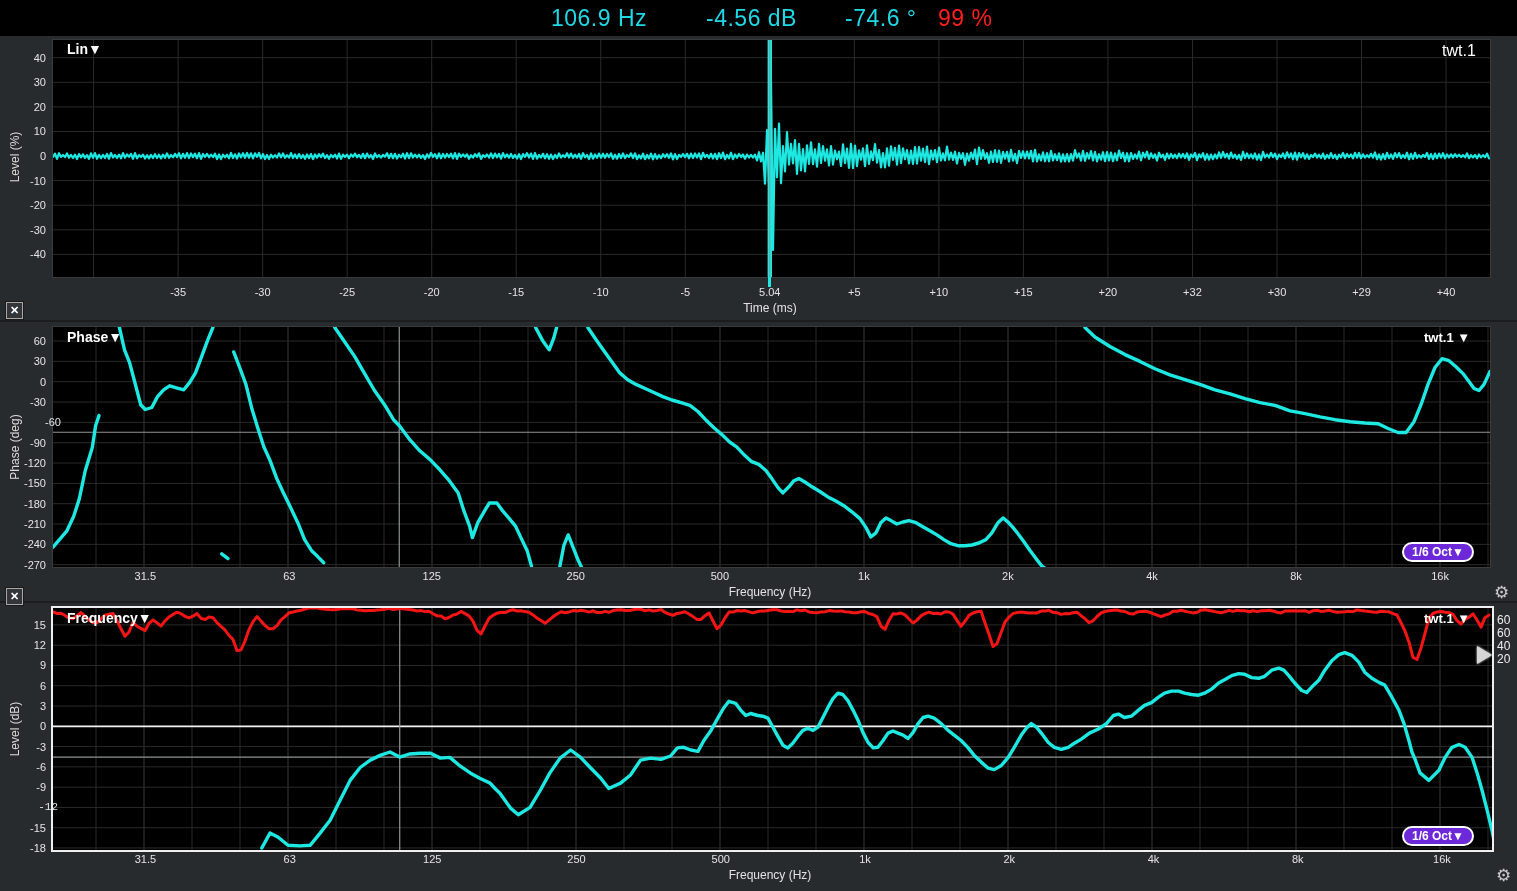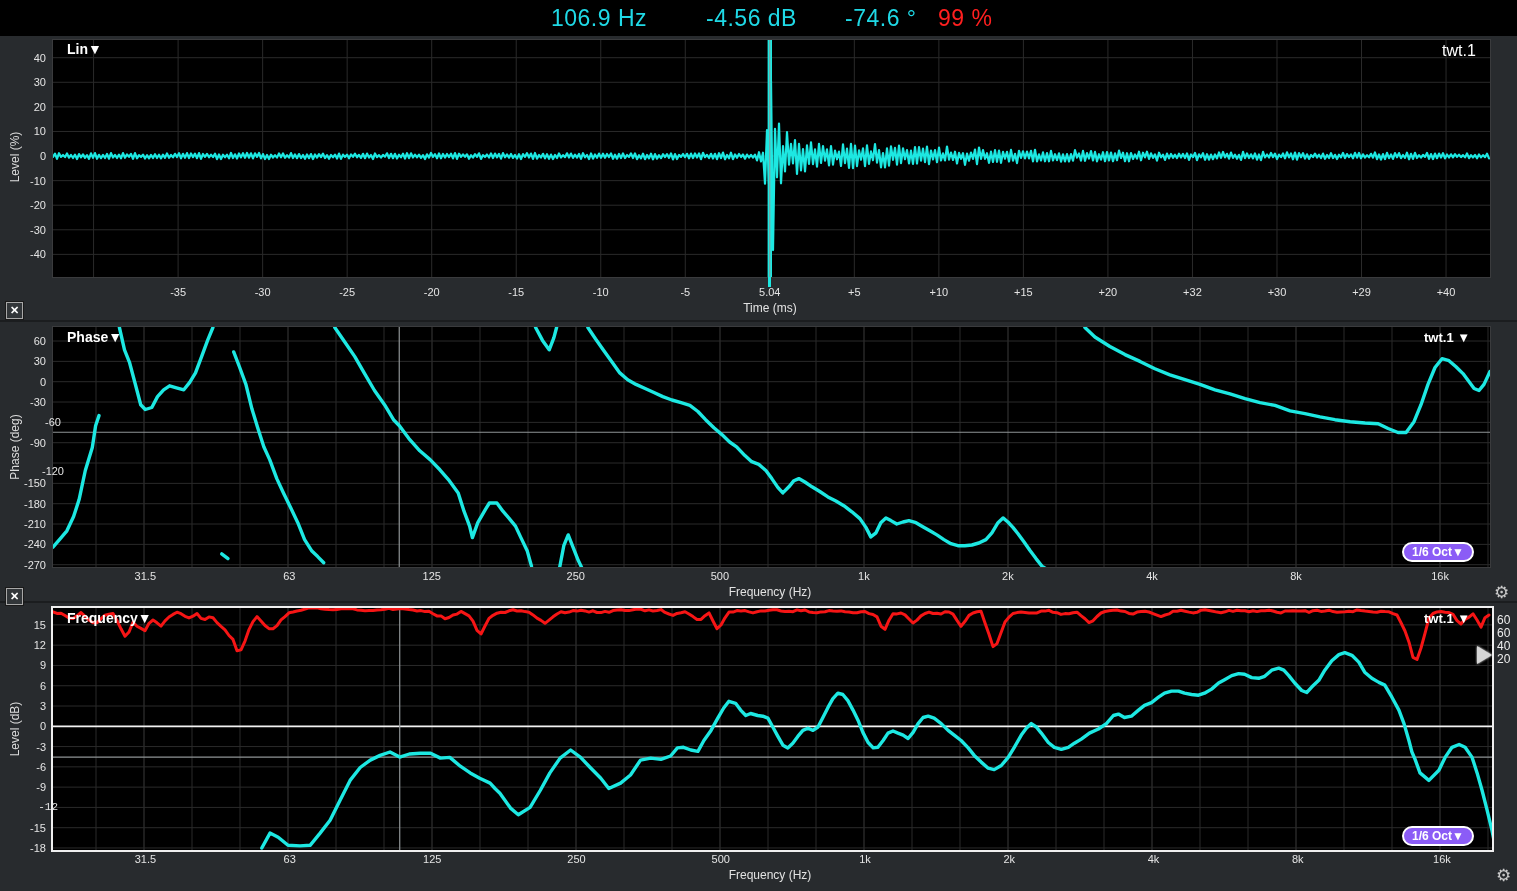--- a/index.html
+++ b/index.html
@@ -238,7 +238,7 @@
       <div class="ytk" style="left: 4px; top: 396.03px;">-30</div>
       <div class="ytk" style="left: 19px; top: 416.363px;">-60</div>
       <div class="ytk" style="left: 4px; top: 436.696px;">-90</div>
-      <div class="ytk" style="left: 22px; top: 457.029px; margin-top: 8px;">-120</div>
+      <div class="ytk" style="left: 4px; top: 457.029px;">-120</div>
       <div class="ytk" style="left: 4px; top: 477.363px;">-150</div>
       <div class="ytk" style="left: 4px; top: 497.696px;">-180</div>
       <div class="ytk" style="left: 4px; top: 518.029px;">-210</div>

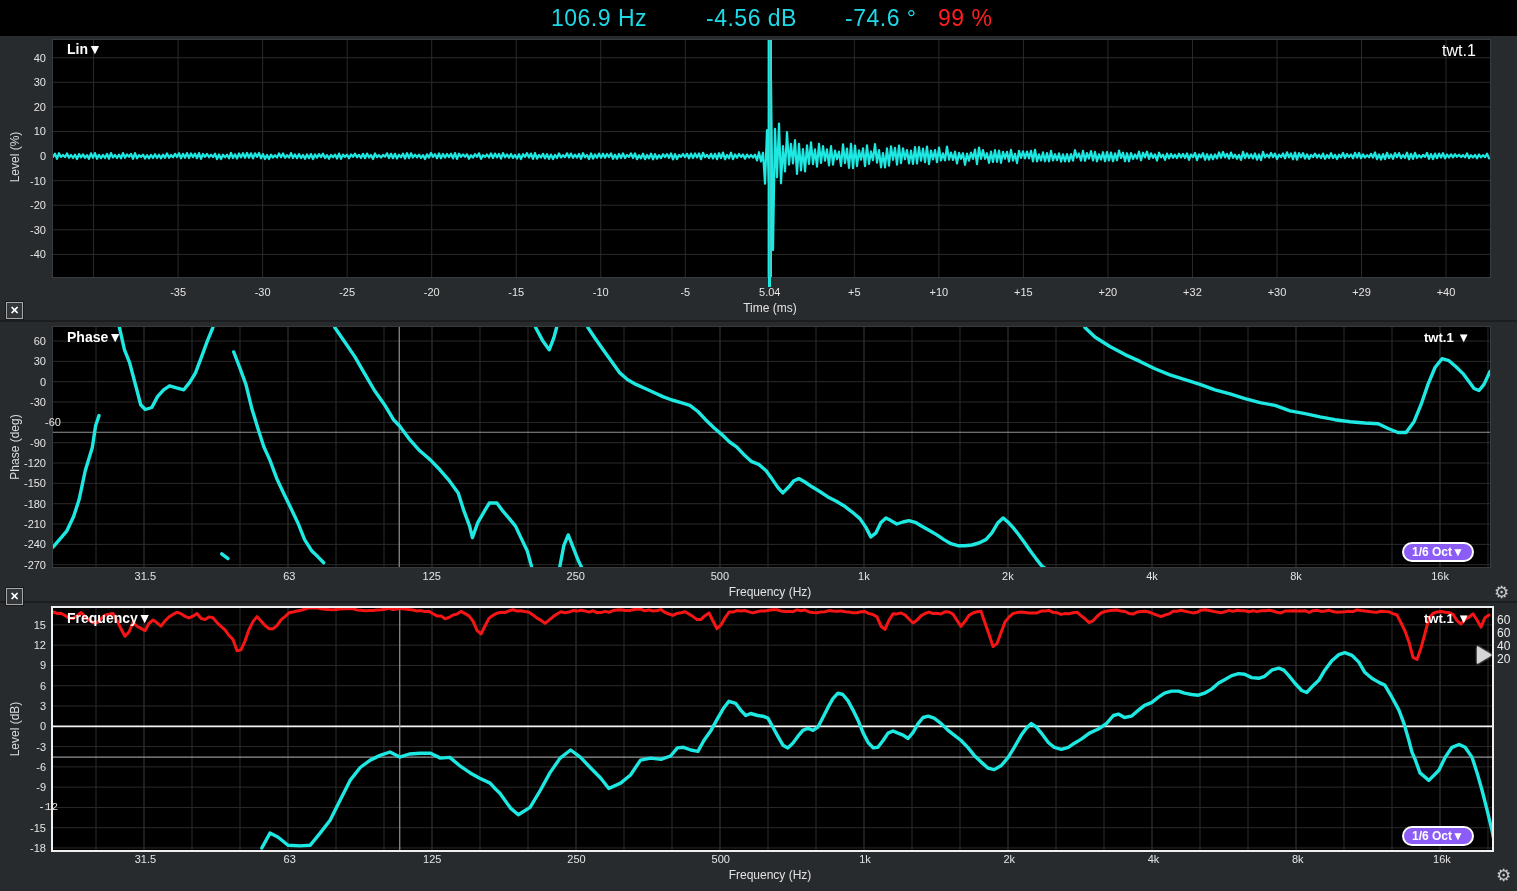--- a/index.html
+++ b/index.html
@@ -14,7 +14,7 @@
   .mode{position:absolute;color:#fff;font-weight:bold;font-size:14px;cursor:pointer;}
   .twt{position:absolute;color:#fff;font-weight:bold;font-size:13px;}
   .twt-top{font-weight:normal;font-size:16px;}
-  .octbtn{position:absolute;color:#fff;background:#8b5cf6;border:2px solid #fff;border-radius:10px;
+  .octbtn{position:absolute;color:#fff;background:#6d28d9;border:2px solid #fff;border-radius:10px;
     font-weight:bold;font-size:12px;height:16px;line-height:16px;padding:0 8px;cursor:pointer;}
   .xbtn{position:absolute;width:15px;height:15px;background:#323639;border:1px solid #a8a8a8;
     color:#fff;font-size:11px;font-weight:bold;text-align:center;line-height:15px;cursor:pointer;

